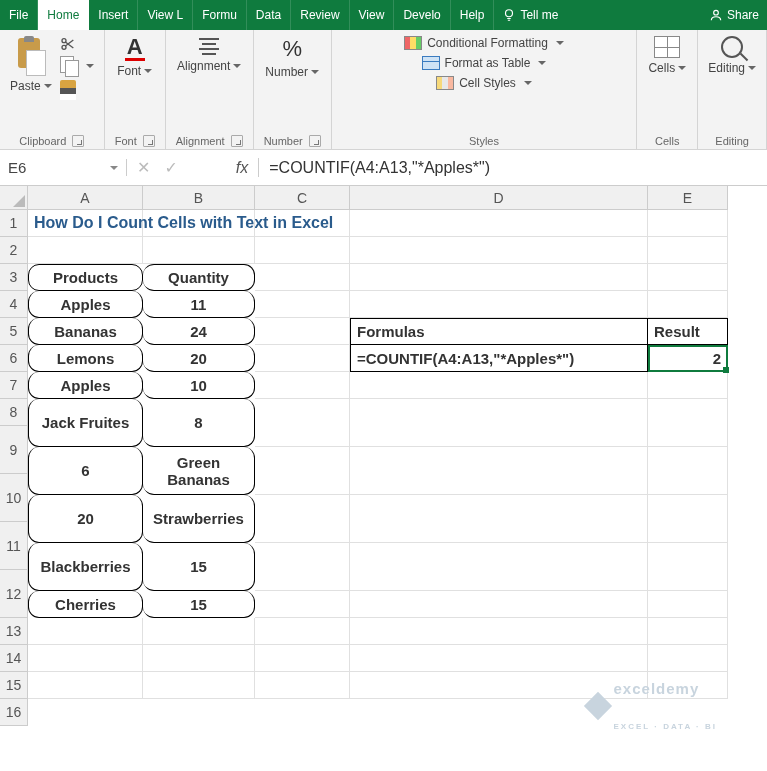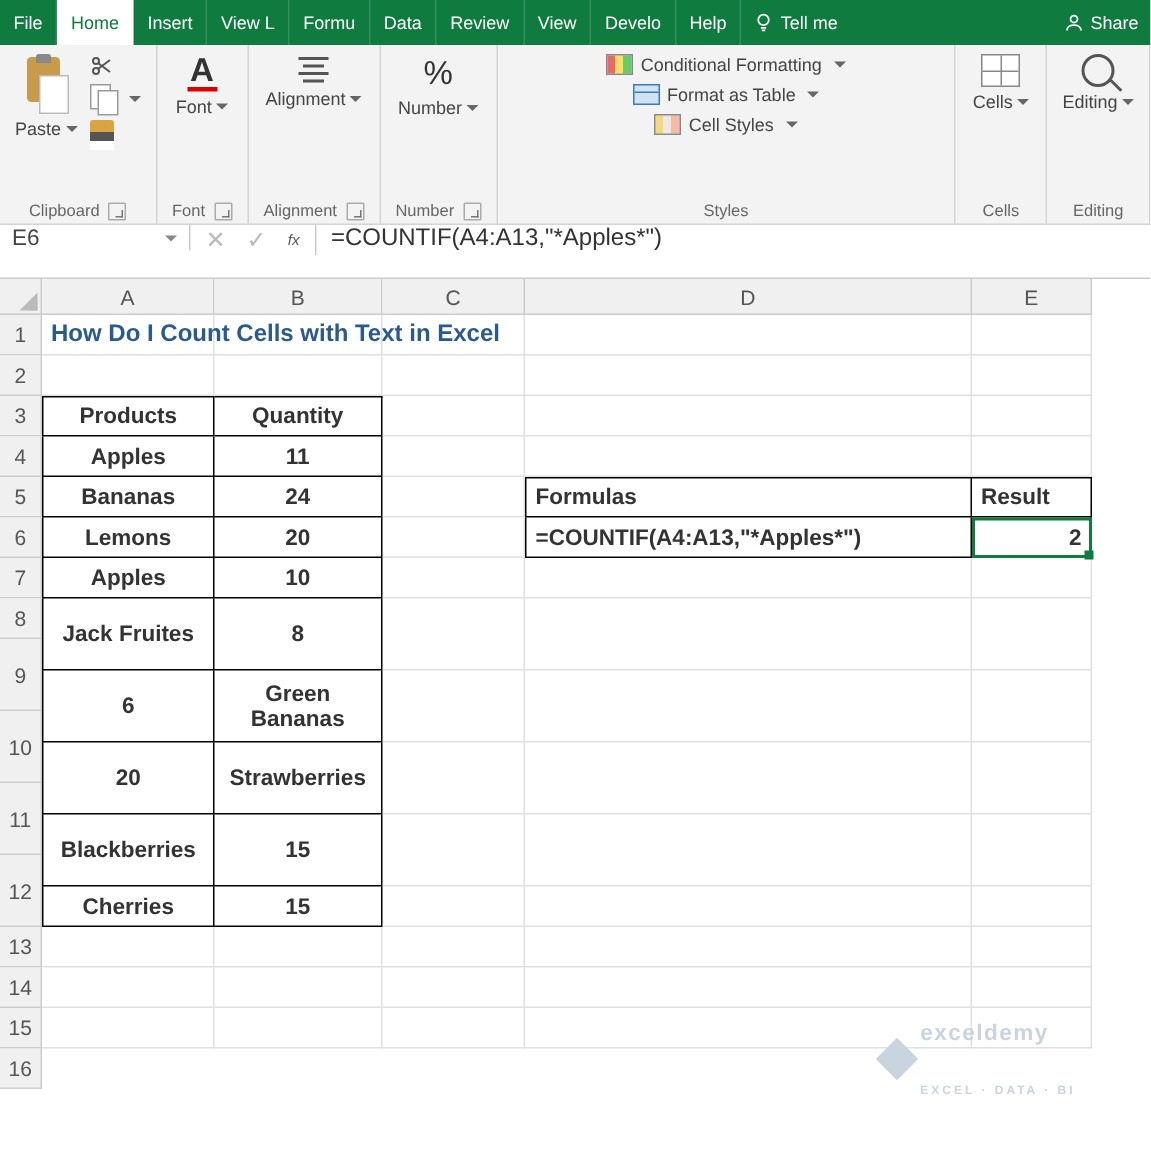--- a/index.html
+++ b/index.html
@@ -53,7 +53,7 @@
 .icon-cellstyles { width:18px; height:14px; border:1px solid #888; background: linear-gradient(90deg,#f7d97a 0 33%, #e8e8e8 33% 66%, #f9b8a0 66% 100%); }
 
 
-.fbar { display: flex; align-items: flex-start; border-bottom: 1px solid #ccc; height: 36px; background: #fff; }
+.fbar { display: flex; align-items: center; border-bottom: 1px solid #ccc; height: 36px; background: #fff; }
 .namebox { width: 127px; border-right: 1px solid #ccc; padding: 0 8px; display: flex; align-items: center; font-size: 15px; color: #444; justify-content: space-between; }
 .namebox .dd { border: 4px solid transparent; border-top-color: #888; margin-top: 4px; }
 .fbar-btns { display: flex; align-items: center; padding: 0 10px; gap: 14px; border-right: 1px solid #ccc; color: #bbb; font-size: 16px; }

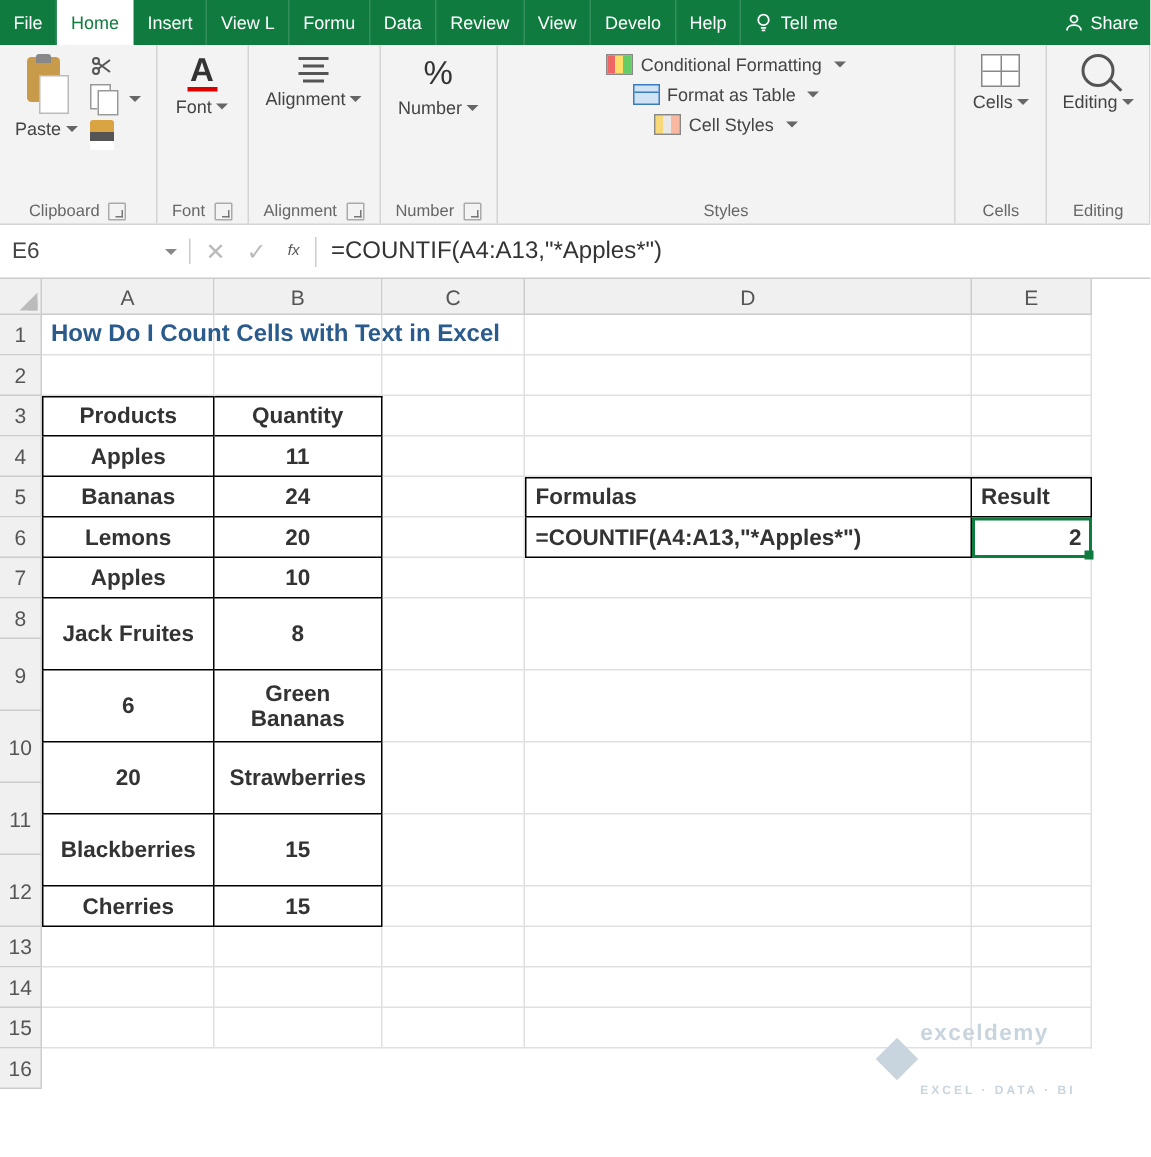--- a/index.html
+++ b/index.html
@@ -57,7 +57,7 @@
 .namebox { width: 127px; border-right: 1px solid #ccc; padding: 0 8px; display: flex; align-items: center; font-size: 15px; color: #444; justify-content: space-between; }
 .namebox .dd { border: 4px solid transparent; border-top-color: #888; margin-top: 4px; }
 .fbar-btns { display: flex; align-items: center; padding: 0 10px; gap: 14px; border-right: 1px solid #ccc; color: #bbb; font-size: 16px; }
-.fbar-btns .fx { color: #555; font-style: italic; font-size: 10px; }
+.fbar-btns .fx { color: #555; font-style: italic; font-size: 16px; margin-left: 44px; }
 .fbar-input { flex: 1; padding: 0 10px; display: flex; align-items: center; font-size: 16px; color: #333; }
 
 

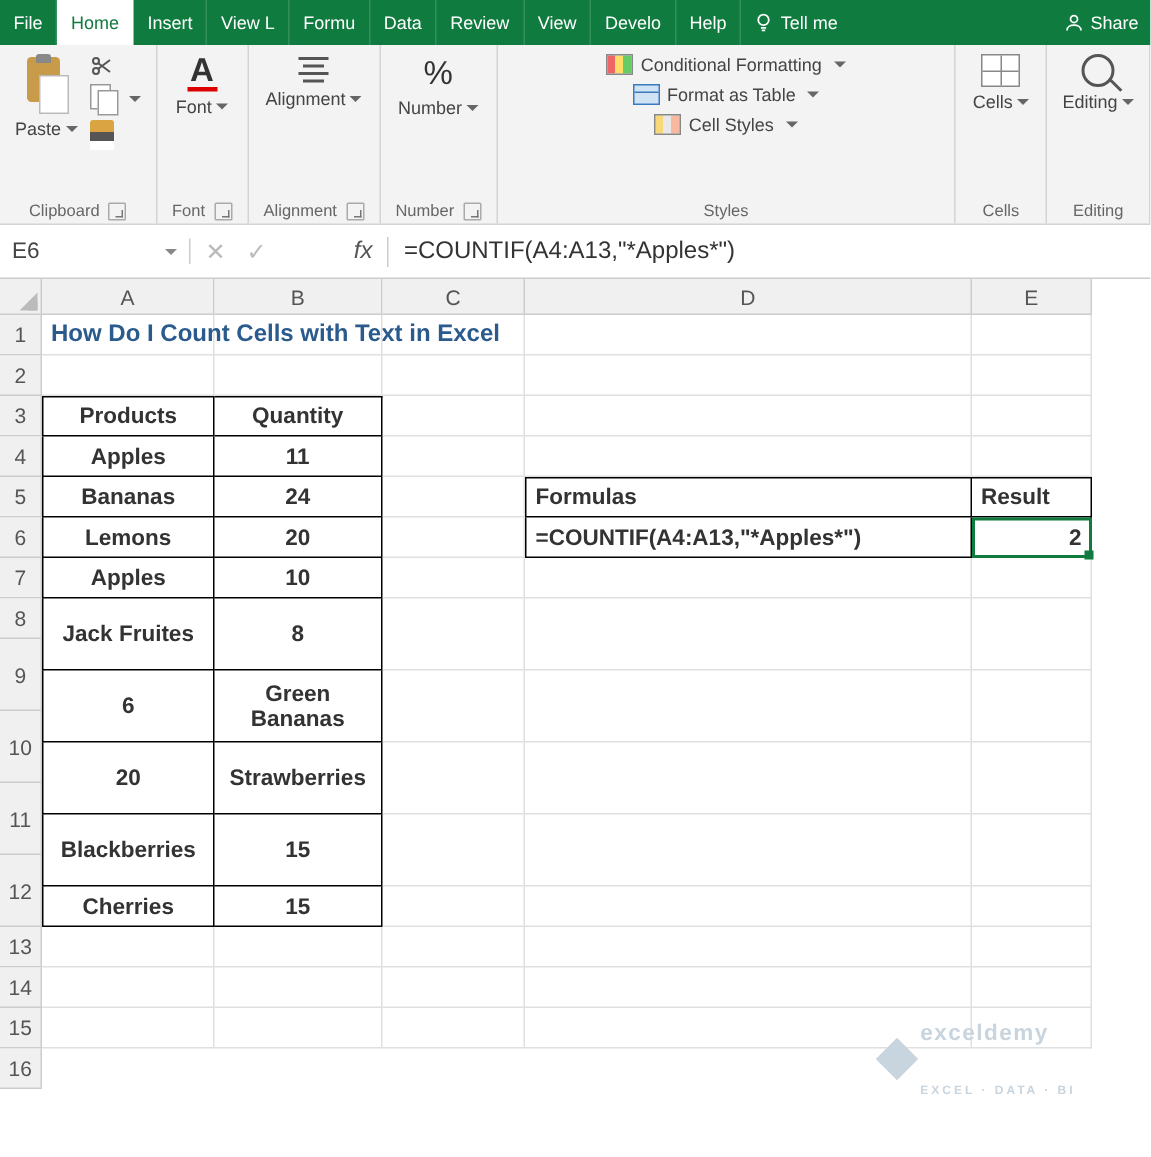--- a/index.html
+++ b/index.html
@@ -82,7 +82,7 @@
 .b-left { border-left: 1px solid #000 !important; }
 .b-right { border-right: 1px solid #000 !important; font-weight: bold; }
 .b-bot { border-bottom: 1px solid #000 !important; }
-.center { justify-content: center; text-align: center; }
+.center { justify-content: center; text-align: center; border-radius: 11px; }
 .right { justify-content: flex-end; }
 .bold { font-weight: bold; }
 .title-cell { color: #2a5b8c; font-weight: bold; font-size: 16px; }

